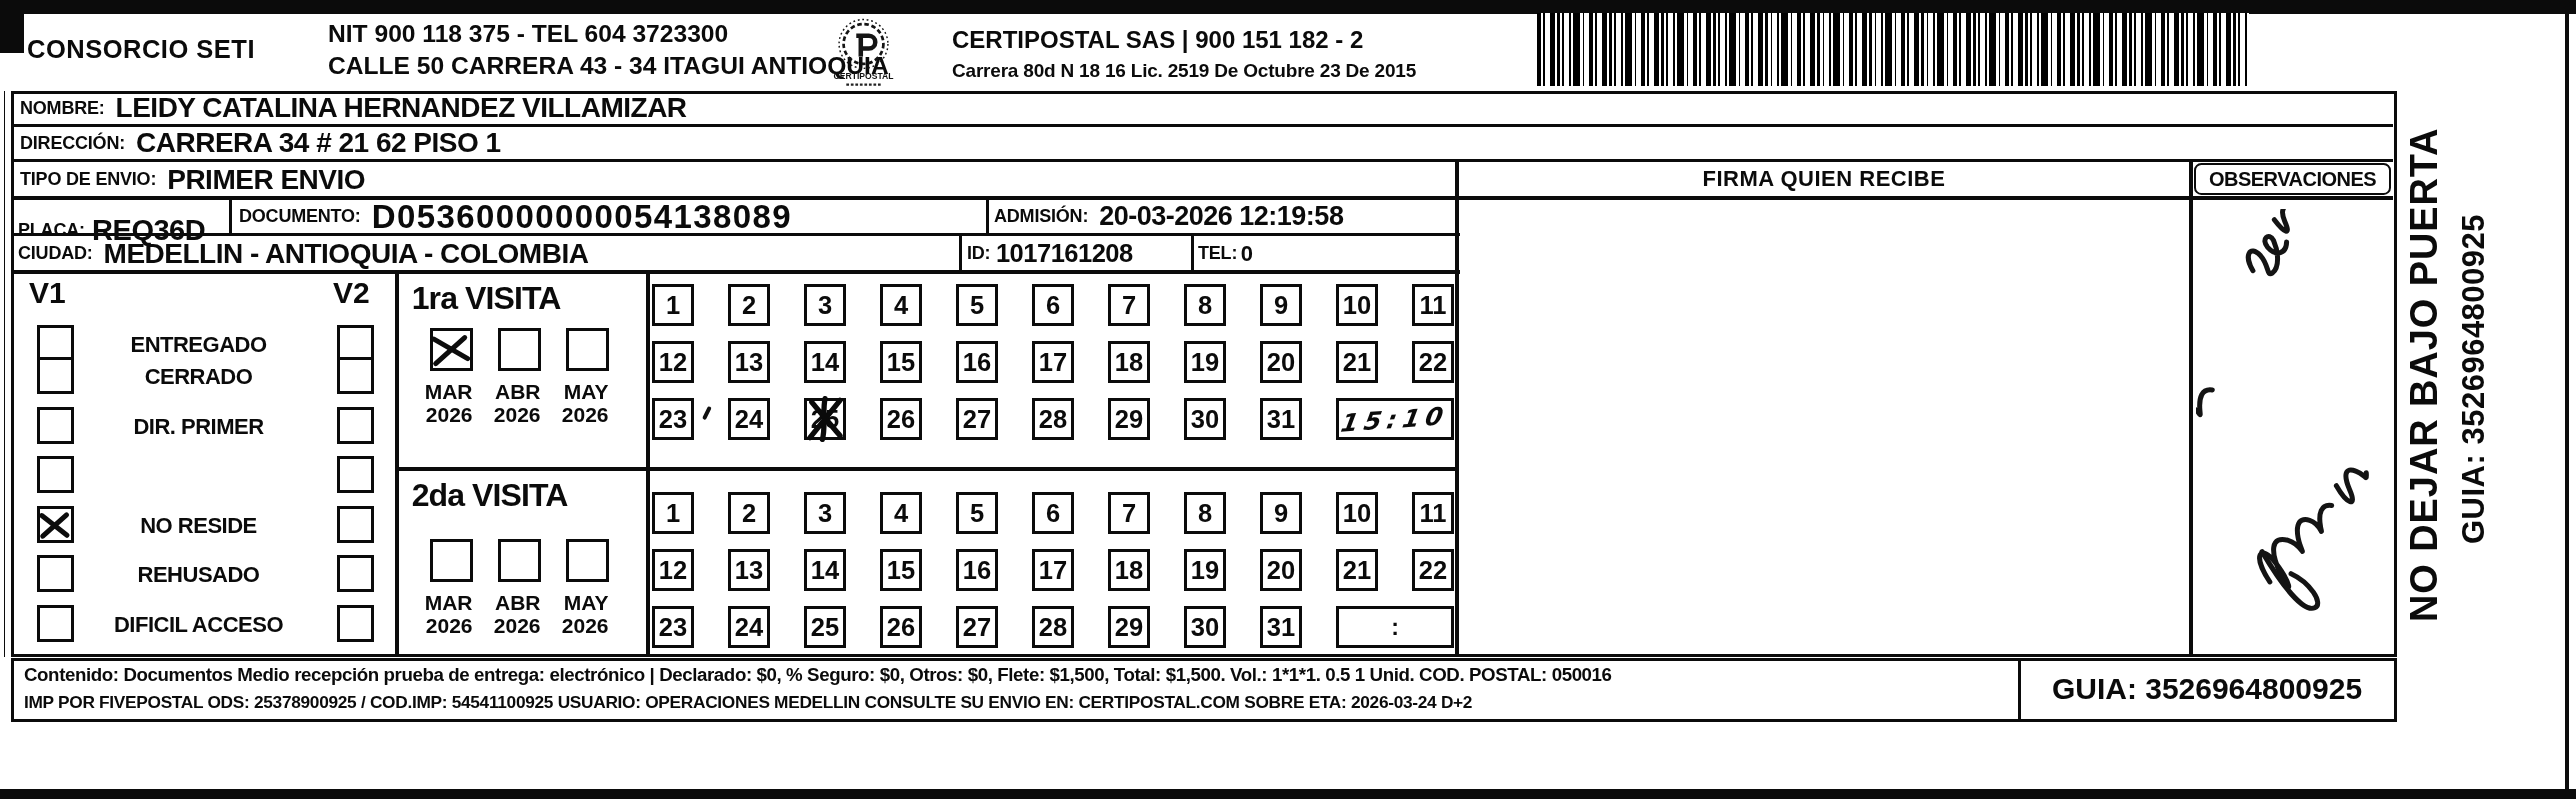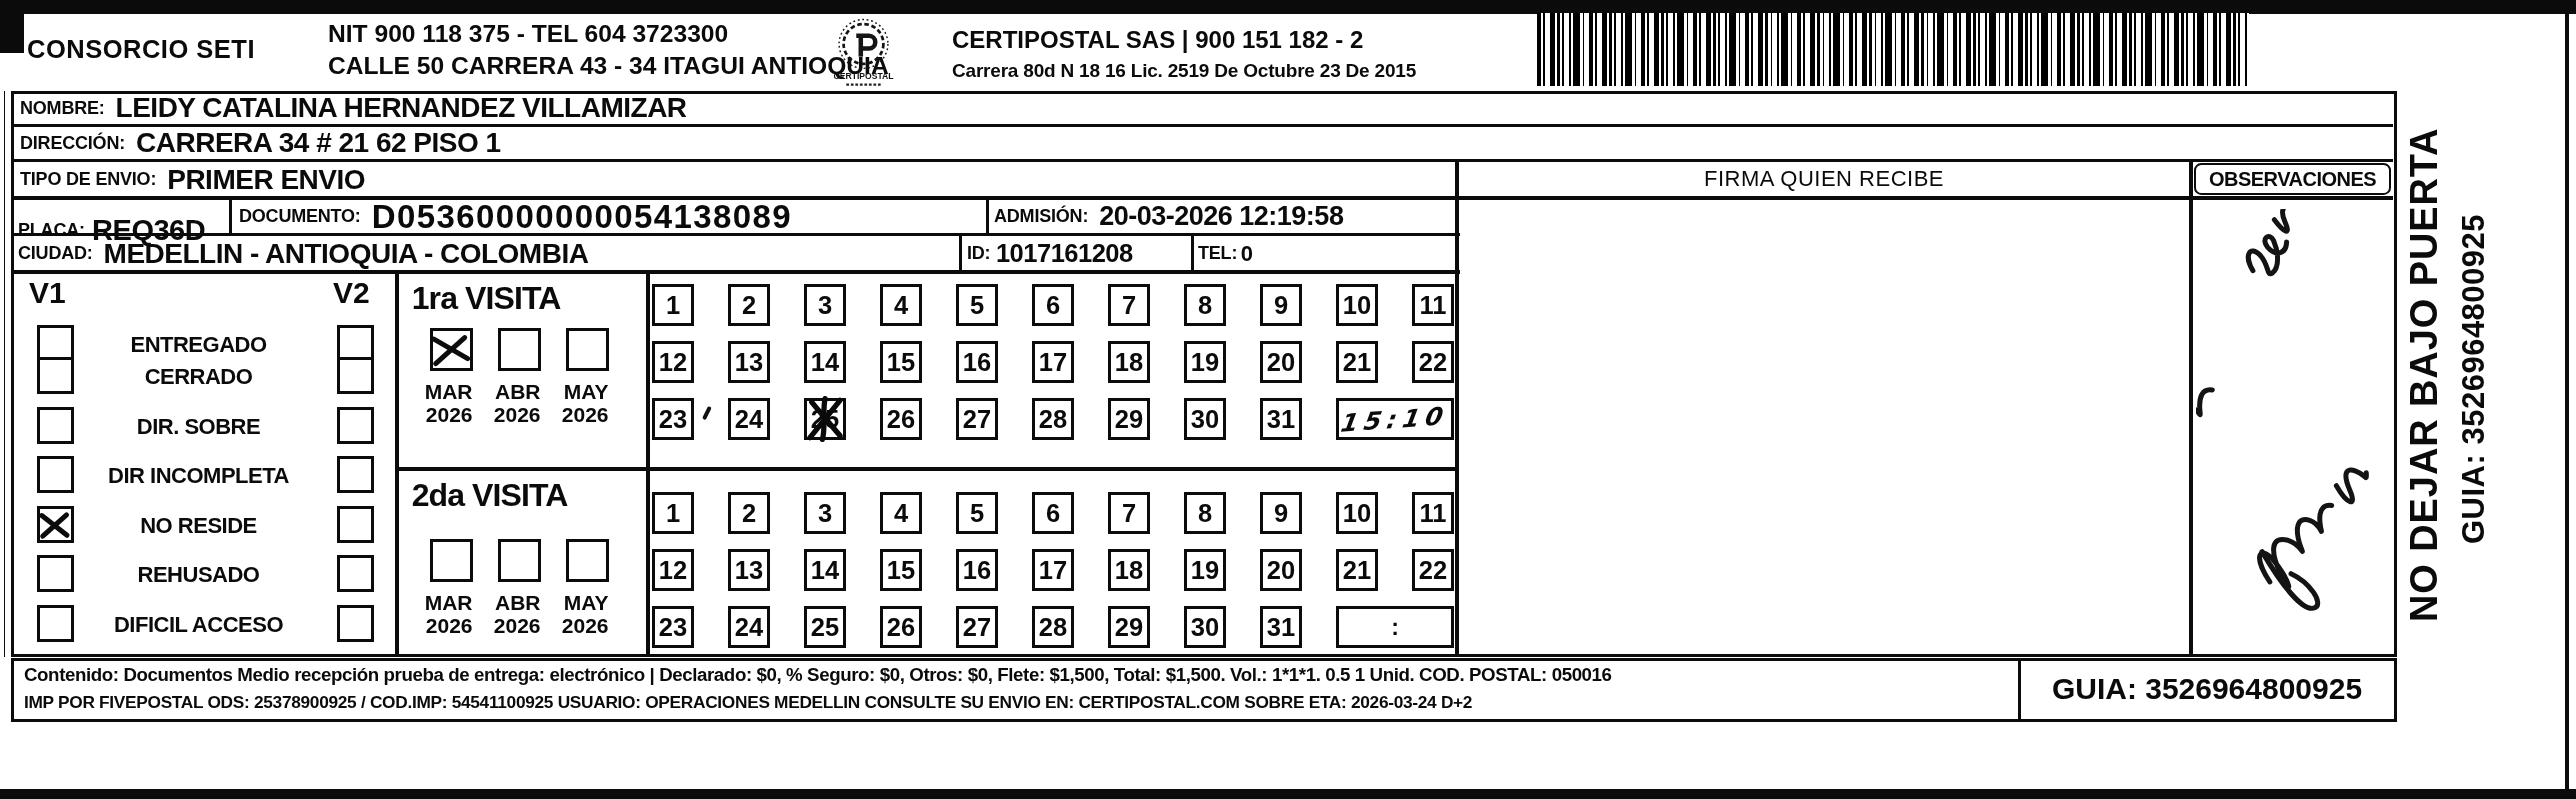--- a/index.html
+++ b/index.html
@@ -146,7 +146,7 @@
     <span class="fval val-tel">0</span>
   </div>
 
-  <div class="abs center" style="left:1459px;top:162px;width:730px;height:34px;font-size:22px;font-weight:400;letter-spacing:0.5px">FIRMA QUIEN RECIBE</div>
+  <div class="abs center" style="left:1459px;top:162px;width:730px;height:34px;font-size:22px;font-weight:700;letter-spacing:0.5px">FIRMA QUIEN RECIBE</div>
   <div class="abs" style="left:2194px;top:163px;width:197px;height:32px">
     <div class="obox">OBSERVACIONES</div>
   </div>

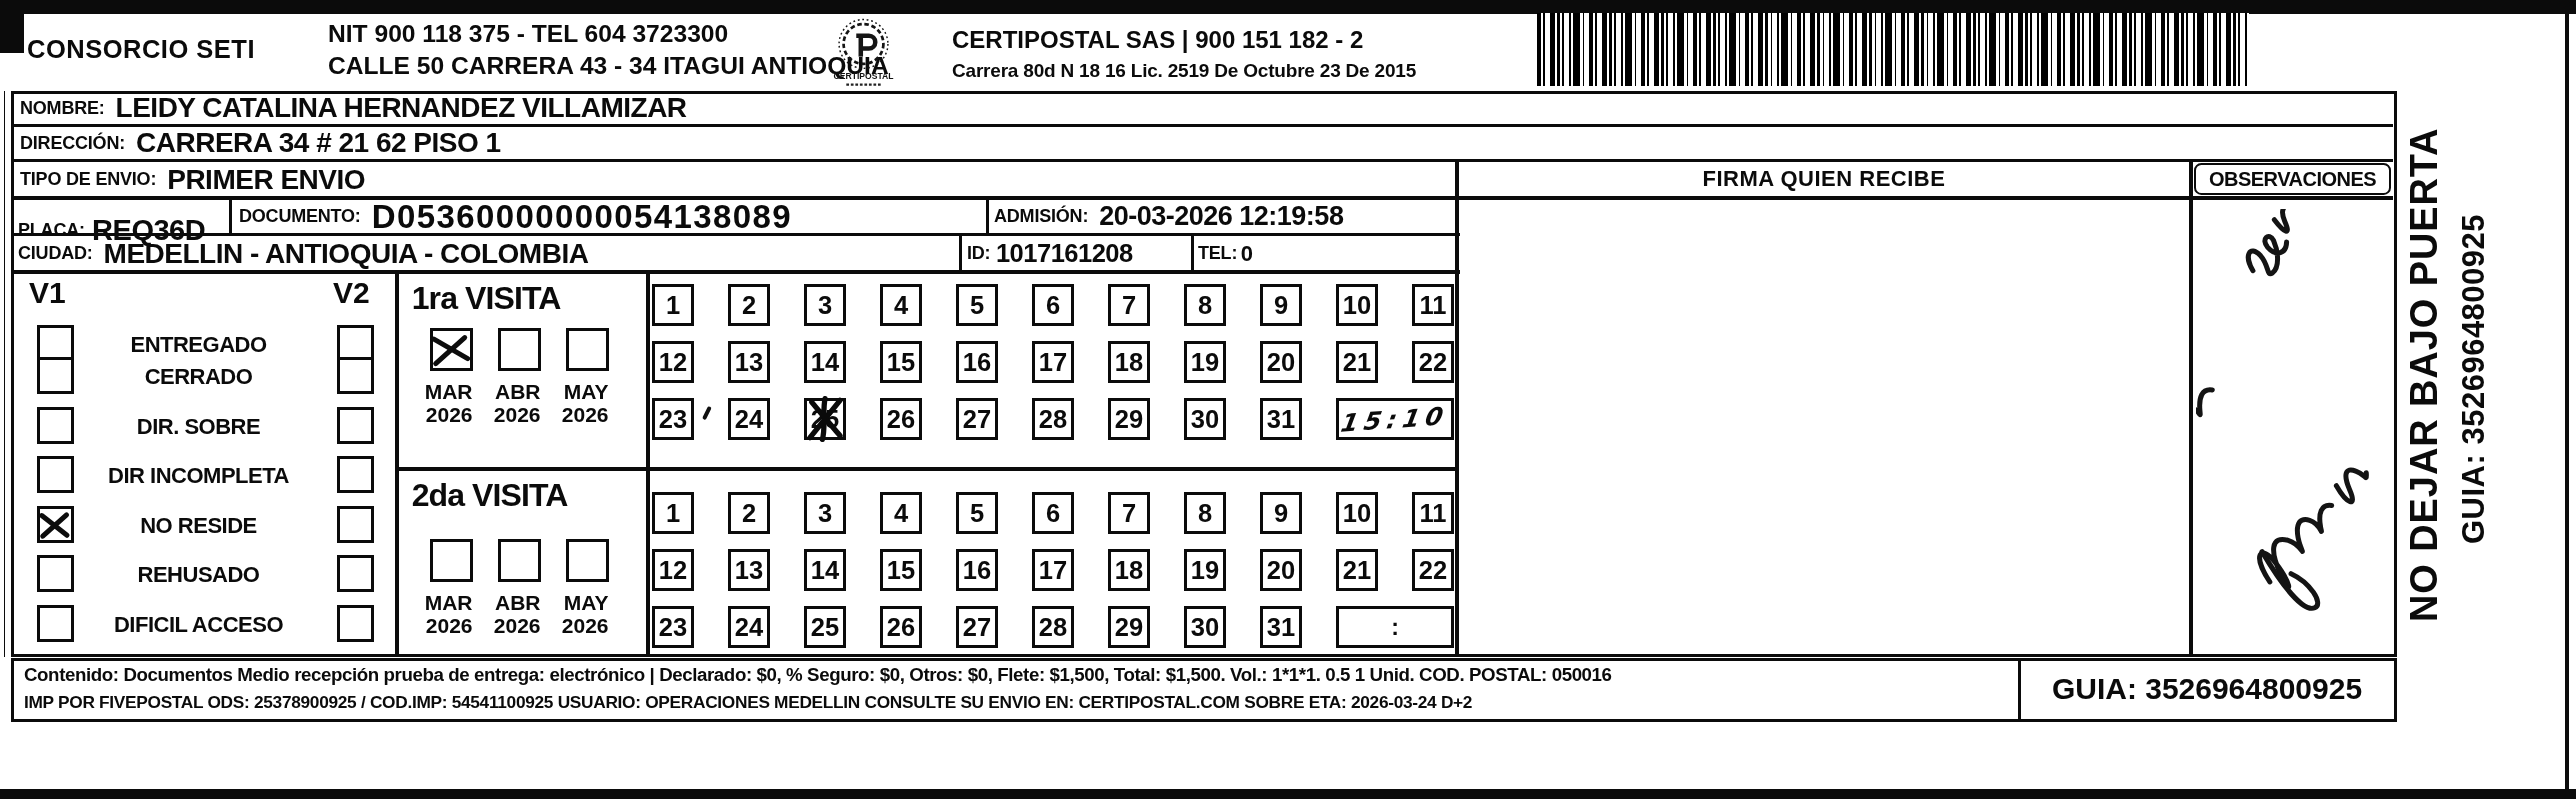--- a/index.html
+++ b/index.html
@@ -167,7 +167,7 @@
       </div>
       <div class="status-row" style="top: 134px;">
         <div class="cbox cb1"></div>
-        <div class="slabel">DIR. SOBRE</div>
+        <div class="slabel">DIR. PRIMER</div>
         <div class="cbox cb2"></div>
       </div>
       <div class="status-row" style="top: 183px;">

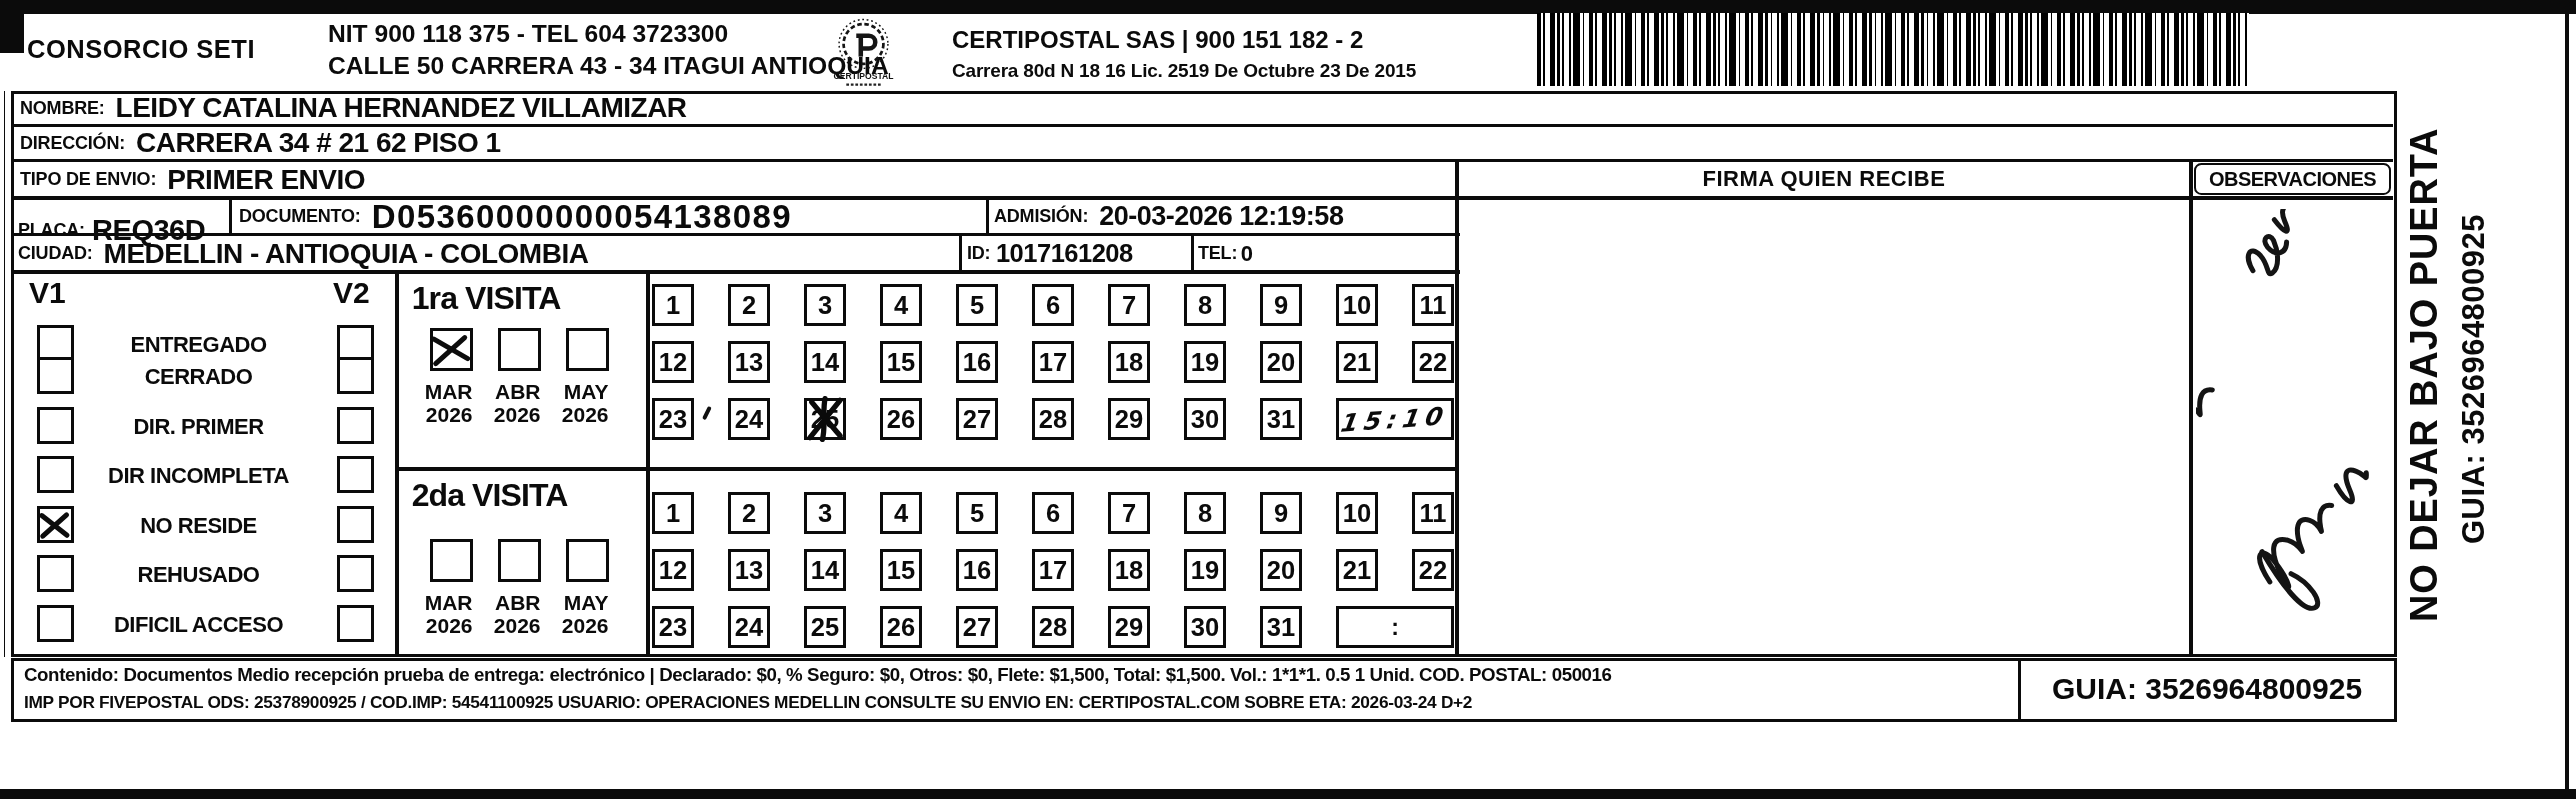--- a/index.html
+++ b/index.html
@@ -172,7 +172,6 @@
       </div>
       <div class="status-row" style="top: 183px;">
         <div class="cbox cb1"></div>
-        <div class="slabel">DIR INCOMPLETA</div>
         <div class="cbox cb2"></div>
       </div>
       <div class="status-row" style="top: 233px;">

